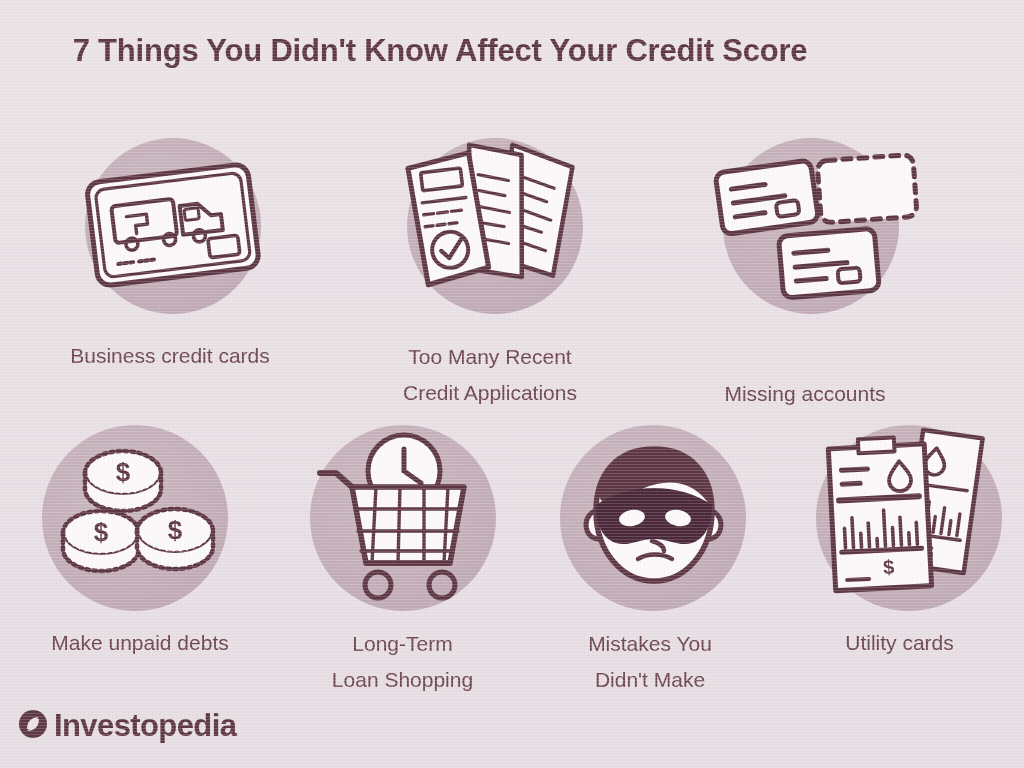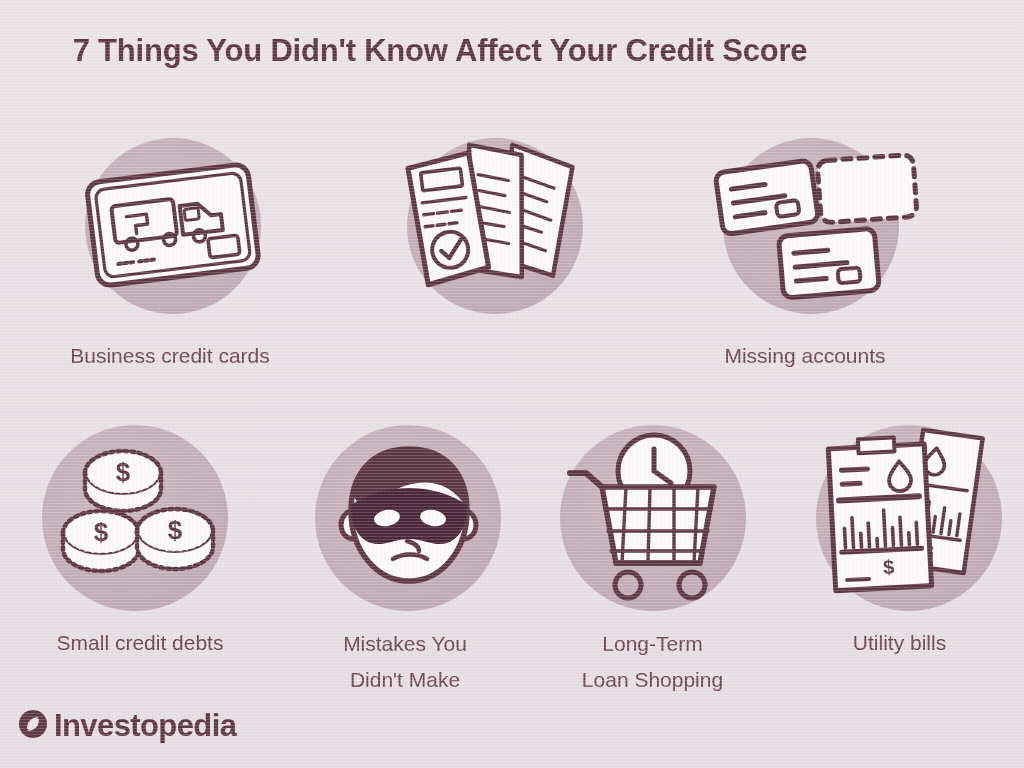--- a/index.html
+++ b/index.html
@@ -224,6 +224,10 @@
             </g>
           </svg>
         </div>
+      </div>
+      <div class="label">
+        <span>Too Many Recent</span>
+        <span class="l2">Credit Applications</span>
       </div>
     </div>
 

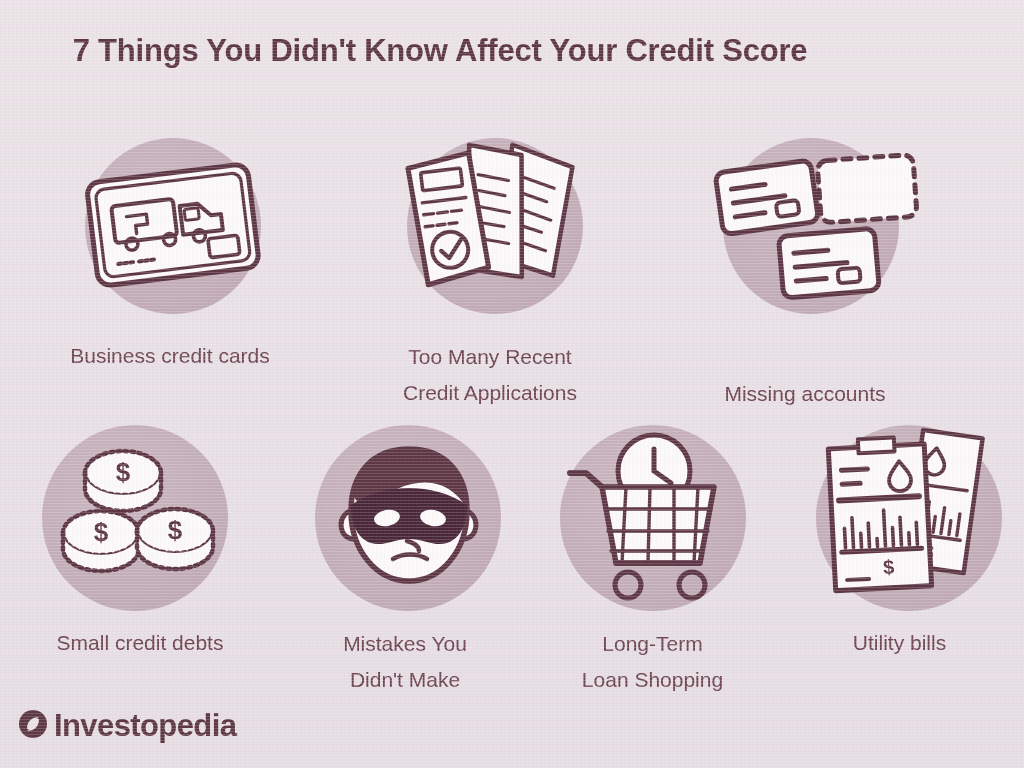--- a/index.html
+++ b/index.html
@@ -302,7 +302,7 @@
         </div>
       </div>
       <div class="label">
-        <span>Small credit debts</span>
+        <span>Make unpaid debts</span>
       </div>
     </div>
 

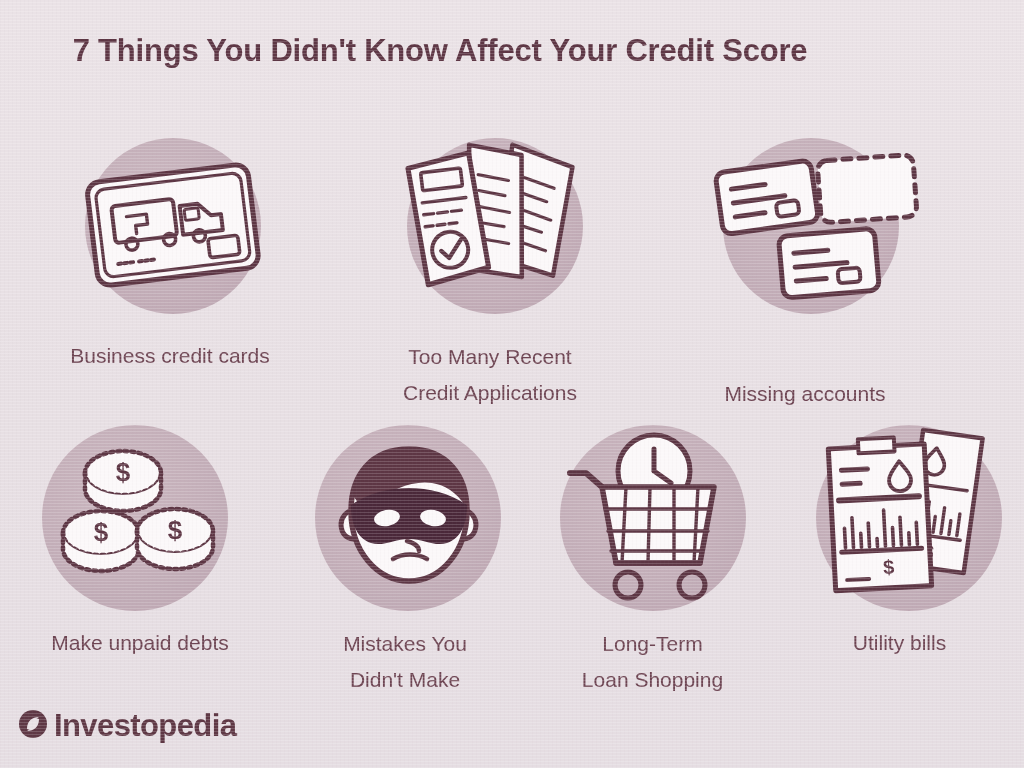--- a/index.html
+++ b/index.html
@@ -306,37 +306,6 @@
       </div>
     </div>
 
-    <div class="item" id="item-mistakes">
-      <div class="circle-wrap">
-        <div class="blob"></div>
-        <div class="art">
-          <svg width="175" height="165" viewBox="0 0 175 165">
-
-            <path class="ink paper" d="M34 76 a12 14 0 1 0 4 26" stroke-width="5"></path>
-            <path class="ink paper" d="M141 76 a12 14 0 1 1 -4 26" stroke-width="5"></path>
-
-            <path class="ink paper" d="M88 14 c38 0 58 26 58 62 c0 40 -26 70 -58 70 c-32 0 -58 -30 -58 -70 c0 -36 20 -62 58 -62 z" stroke-width="5.5"></path>
-
-            <path d="M88 14 c38 0 58 24 57 58 c-10 -16 -22 -22 -34 -24 c-18 -3 -42 6 -56 20 c-8 -4 -16 -8 -22 -14 c6 -28 26 -40 55 -40 z" fill="#5d3644"></path>
-            <path d="M41 44 c10 10 16 22 14 38 c-6 -4 -16 -10 -22 -20 c1 -8 3 -13 8 -18 z" fill="#5d3644"></path>
-
-            <path d="M30 70 c18 -12 38 -17 58 -17 c20 0 40 5 58 17 c0 22 -8 34 -20 38 c-12 4 -24 -4 -38 -4 c-14 0 -26 8 -38 4 c-12 -4 -20 -16 -20 -38 z" fill="#4a2839"></path>
-
-            <ellipse cx="66" cy="83" rx="13" ry="8" fill="#fbf8f9" transform="rotate(-10 66 83)"></ellipse>
-            <ellipse cx="112" cy="83" rx="13" ry="8" fill="#fbf8f9" transform="rotate(10 112 83)"></ellipse>
-
-            <path class="ink" d="M86 106 c7 2 12 5 12 10" stroke-width="4.5"></path>
-
-            <path class="ink" d="M72 124 c10 -6 24 -6 34 0" stroke-width="4.5"></path>
-          </svg>
-        </div>
-      </div>
-      <div class="label">
-        <span>Mistakes You</span>
-        <span class="l2">Didn't Make</span>
-      </div>
-    </div>
-
     <div class="item" id="item-loan">
       <div class="circle-wrap">
         <div class="blob"></div>
@@ -370,6 +339,37 @@
       <div class="label">
         <span>Long-Term</span>
         <span class="l2">Loan Shopping</span>
+      </div>
+    </div>
+
+    <div class="item" id="item-mistakes">
+      <div class="circle-wrap">
+        <div class="blob"></div>
+        <div class="art">
+          <svg width="175" height="165" viewBox="0 0 175 165">
+
+            <path class="ink paper" d="M34 76 a12 14 0 1 0 4 26" stroke-width="5"></path>
+            <path class="ink paper" d="M141 76 a12 14 0 1 1 -4 26" stroke-width="5"></path>
+
+            <path class="ink paper" d="M88 14 c38 0 58 26 58 62 c0 40 -26 70 -58 70 c-32 0 -58 -30 -58 -70 c0 -36 20 -62 58 -62 z" stroke-width="5.5"></path>
+
+            <path d="M88 14 c38 0 58 24 57 58 c-10 -16 -22 -22 -34 -24 c-18 -3 -42 6 -56 20 c-8 -4 -16 -8 -22 -14 c6 -28 26 -40 55 -40 z" fill="#5d3644"></path>
+            <path d="M41 44 c10 10 16 22 14 38 c-6 -4 -16 -10 -22 -20 c1 -8 3 -13 8 -18 z" fill="#5d3644"></path>
+
+            <path d="M30 70 c18 -12 38 -17 58 -17 c20 0 40 5 58 17 c0 22 -8 34 -20 38 c-12 4 -24 -4 -38 -4 c-14 0 -26 8 -38 4 c-12 -4 -20 -16 -20 -38 z" fill="#4a2839"></path>
+
+            <ellipse cx="66" cy="83" rx="13" ry="8" fill="#fbf8f9" transform="rotate(-10 66 83)"></ellipse>
+            <ellipse cx="112" cy="83" rx="13" ry="8" fill="#fbf8f9" transform="rotate(10 112 83)"></ellipse>
+
+            <path class="ink" d="M86 106 c7 2 12 5 12 10" stroke-width="4.5"></path>
+
+            <path class="ink" d="M72 124 c10 -6 24 -6 34 0" stroke-width="4.5"></path>
+          </svg>
+        </div>
+      </div>
+      <div class="label">
+        <span>Mistakes You</span>
+        <span class="l2">Didn't Make</span>
       </div>
     </div>
 

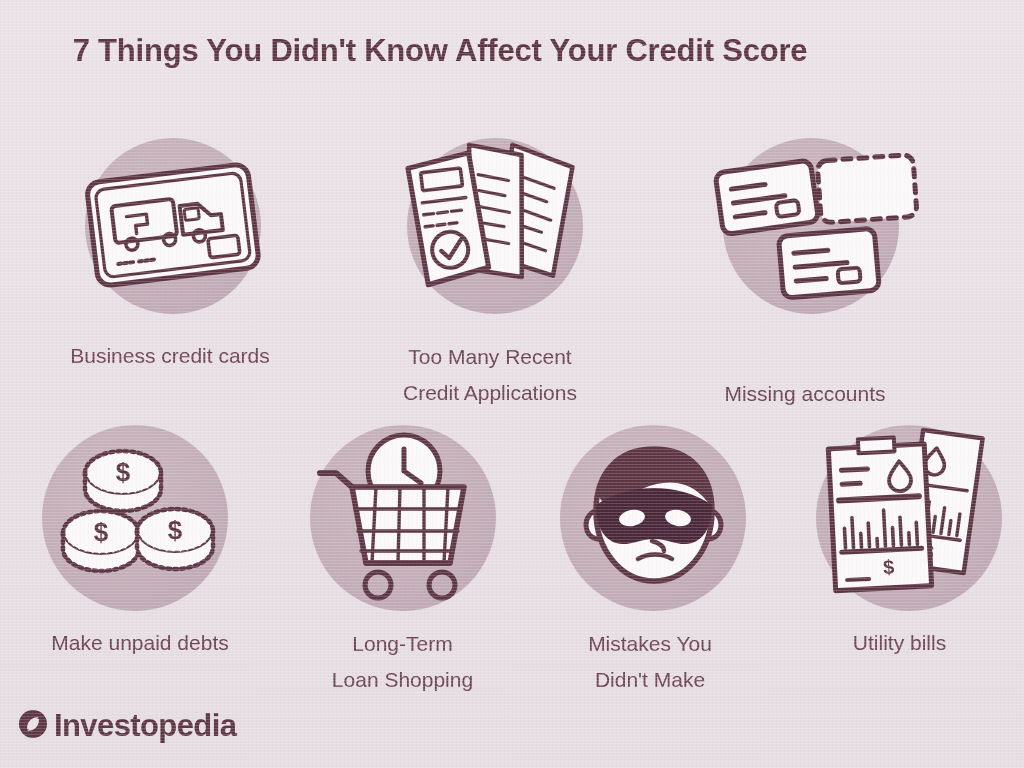--- a/index.html
+++ b/index.html
@@ -427,7 +427,7 @@
         </div>
       </div>
       <div class="label">
-        <span>Utility bills</span>
+        <span>Utility cards</span>
       </div>
     </div>
   </div>

